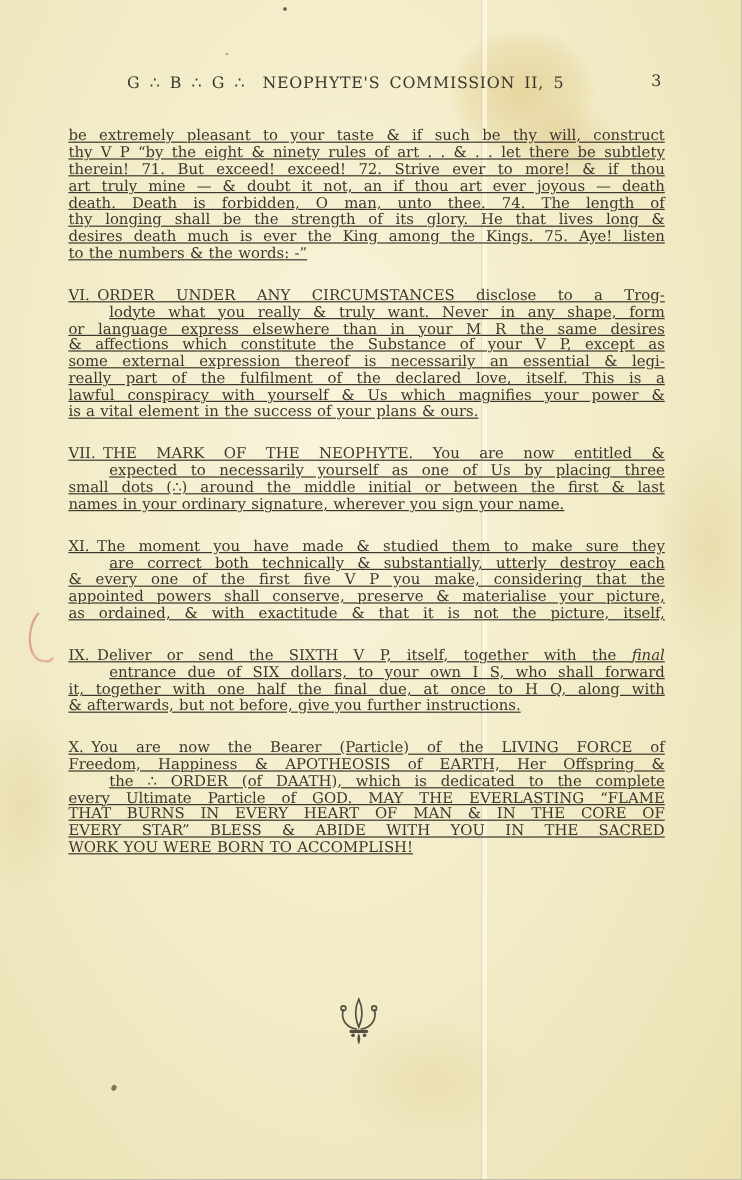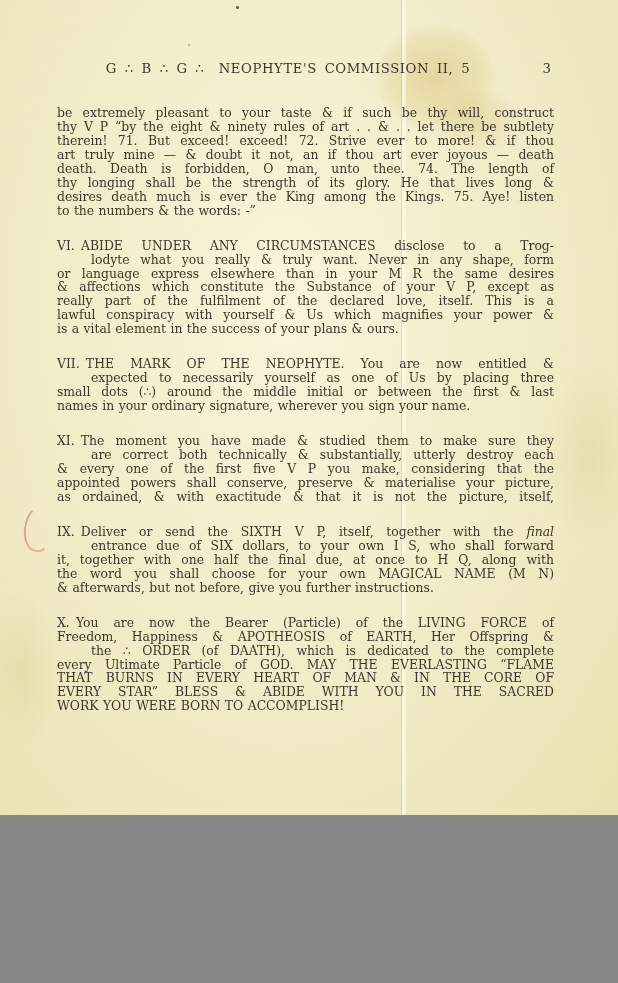--- a/index.html
+++ b/index.html
@@ -4,7 +4,7 @@
 <style>
   html,body { margin:0; padding:0; background:#888; }
   .page {
-    position:relative; width:618px; height:815px; margin:0 auto; overflow:hidden;
+    position:relative; width:618px; height:983px; margin:0 auto; overflow:hidden;
     background:
       radial-gradient(ellipse at 46% 38%, rgba(250,246,222,.9) 0%, rgba(243,236,201,.6) 55%, rgba(234,224,175,.9) 100%),
       #f0e9c3;

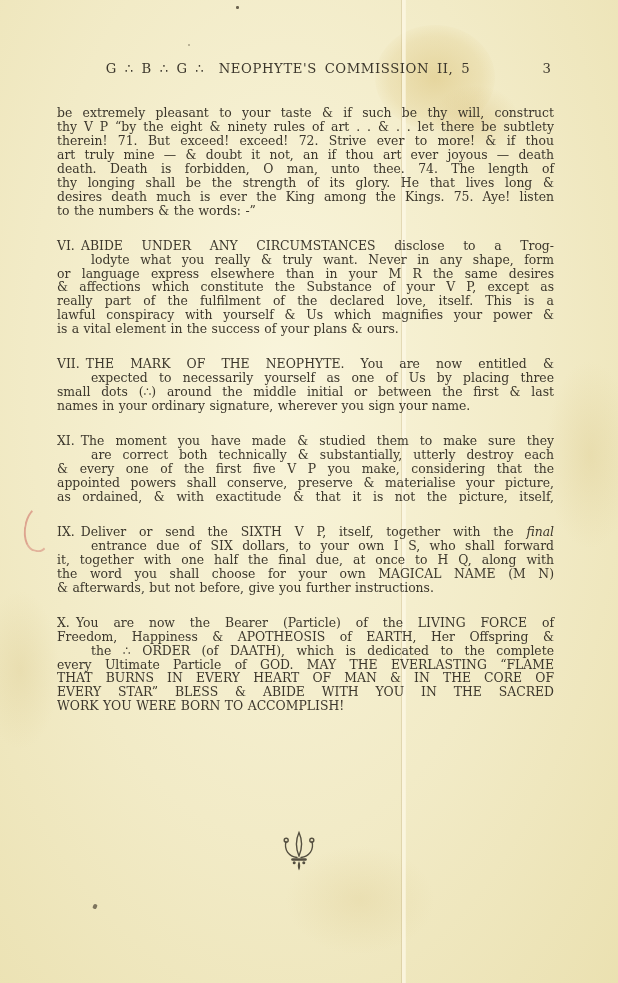--- a/index.html
+++ b/index.html
@@ -39,7 +39,7 @@
   
   .document-body { position:absolute; top:106px; left:57px; width:497px;
     font-size:12.4px; line-height:13.95px; word-spacing:.5px; }
-  .para { margin:0 0 21px 0; }
+  .para { margin:0 0 21px 0;text-decoration:underline; }
   .line { text-align:justify; text-align-last:justify; }
   .line.last { text-align-last:left; }
   .line.indent { padding-left:34px; }

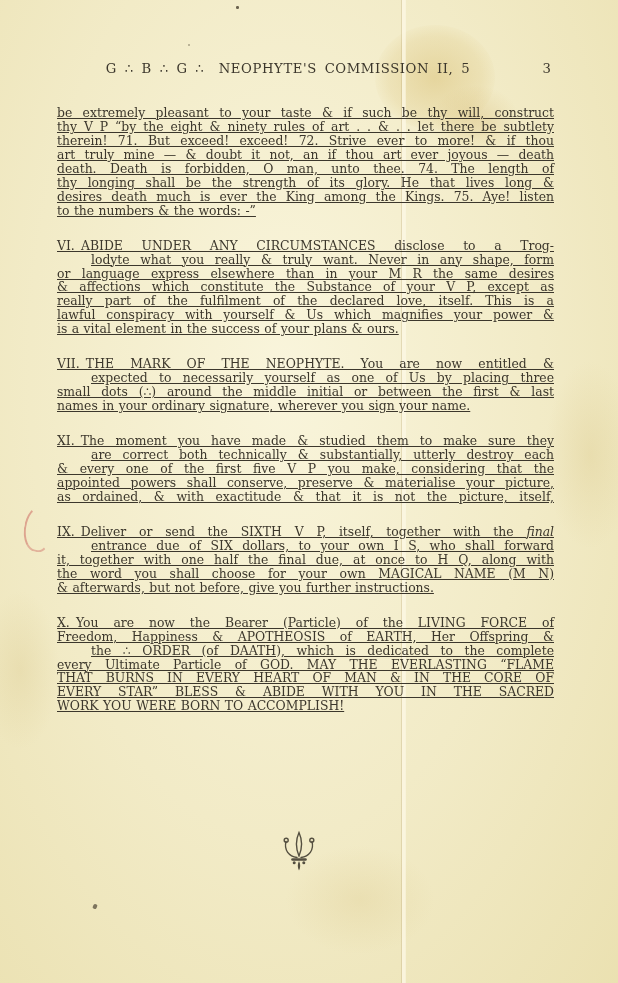--- a/index.html
+++ b/index.html
@@ -78,7 +78,7 @@
         <div class="line last">to the numbers &amp; the words: -”</div>
       </div>
       <div class="para">
-        <div class="line">VI. ABIDE UNDER ANY CIRCUMSTANCES disclose to a Trog-</div>
+        <div class="line">VI. ORDER UNDER ANY CIRCUMSTANCES disclose to a Trog-</div>
         <div class="line indent">lodyte what you really &amp; truly want. Never in any shape, form</div>
         <div class="line">or language express elsewhere than in your M R the same desires</div>
         <div class="line">&amp; affections which constitute the Substance of your V P, except as</div>

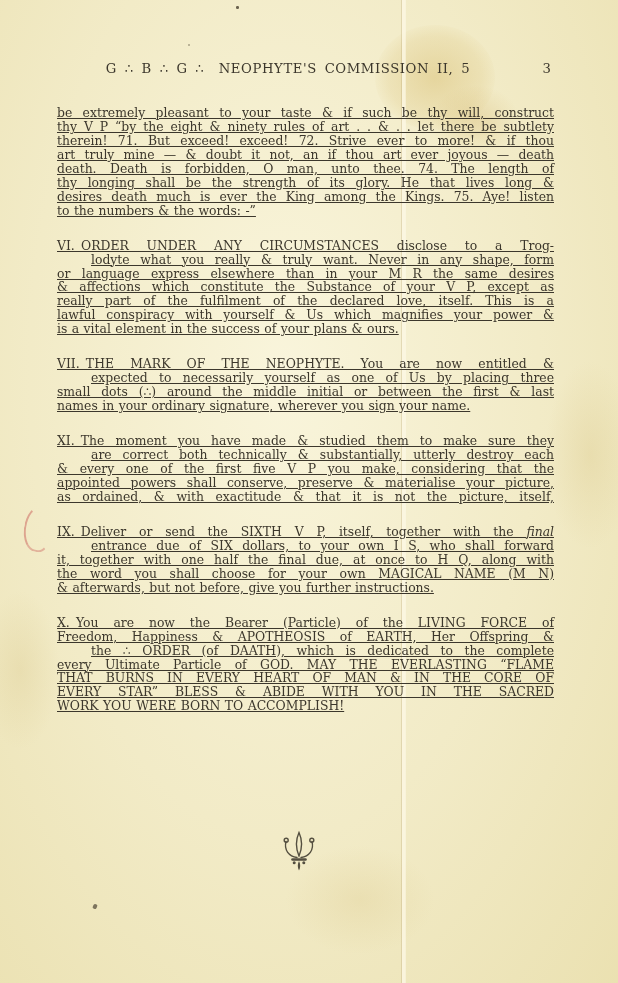--- a/index.html
+++ b/index.html
@@ -82,6 +82,7 @@
         <div class="line indent">lodyte what you really &amp; truly want. Never in any shape, form</div>
         <div class="line">or language express elsewhere than in your M R the same desires</div>
         <div class="line">&amp; affections which constitute the Substance of your V P, except as</div>
+        <div class="line">some external expression thereof is necessarily an essential &amp; legi-</div>
         <div class="line">really part of the fulfilment of the declared love, itself. This is a</div>
         <div class="line">lawful conspiracy with yourself &amp; Us which magnifies your power &amp;</div>
         <div class="line last">is a vital element in the success of your plans &amp; ours.</div>

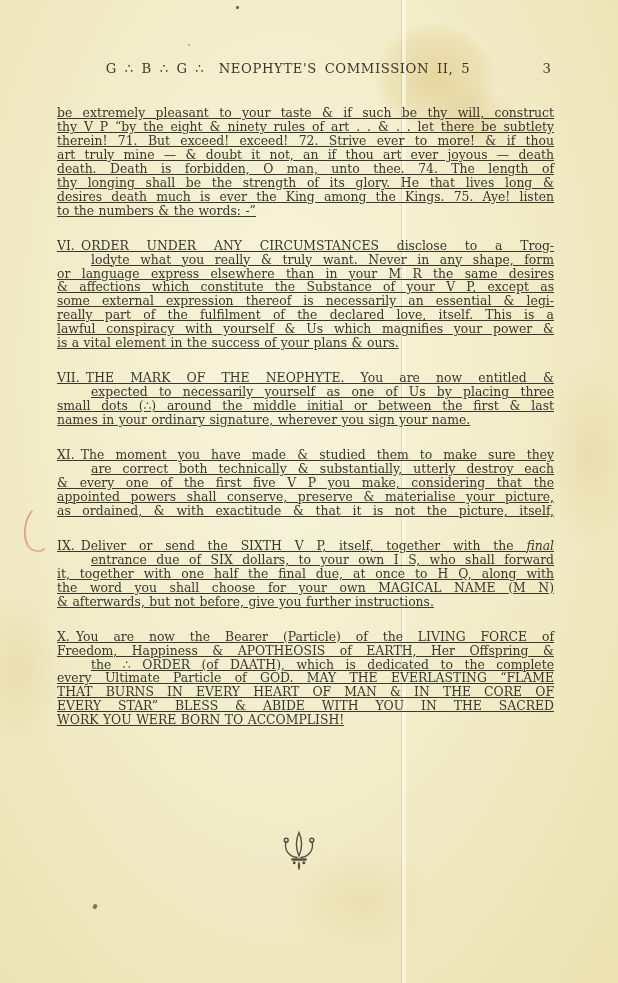--- a/index.html
+++ b/index.html
@@ -104,7 +104,6 @@
         <div class="line"><span>IX. Deliver or send the SIXTH V P, itself, together with the </span><span class="it">final</span></div>
         <div class="line indent">entrance due of SIX dollars, to your own I S, who shall forward</div>
         <div class="line">it, together with one half the final due, at once to H Q, along with</div>
-        <div class="line">the word you shall choose for your own MAGICAL NAME (M N)</div>
         <div class="line last">&amp; afterwards, but not before, give you further instructions.</div>
       </div>
       <div class="para">

